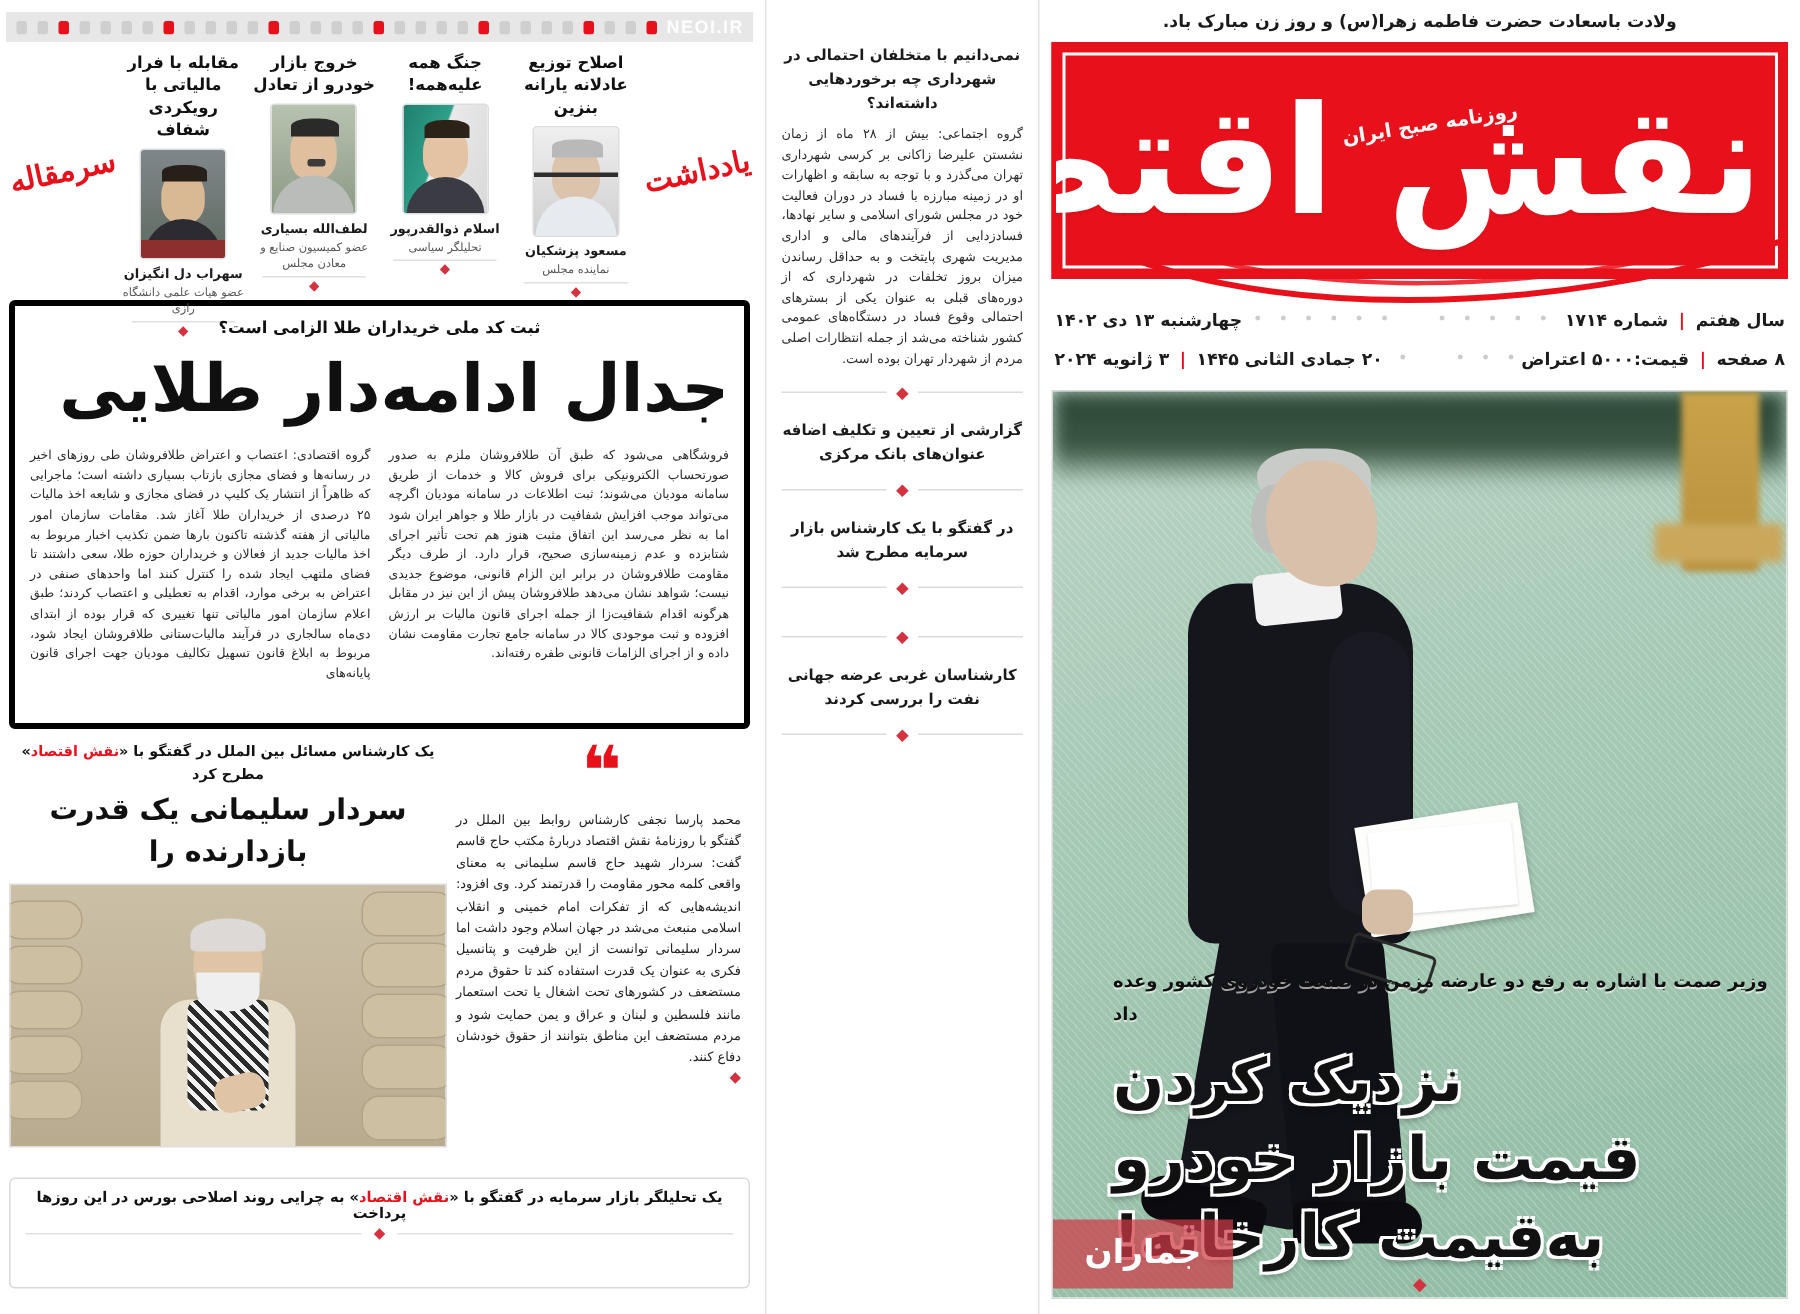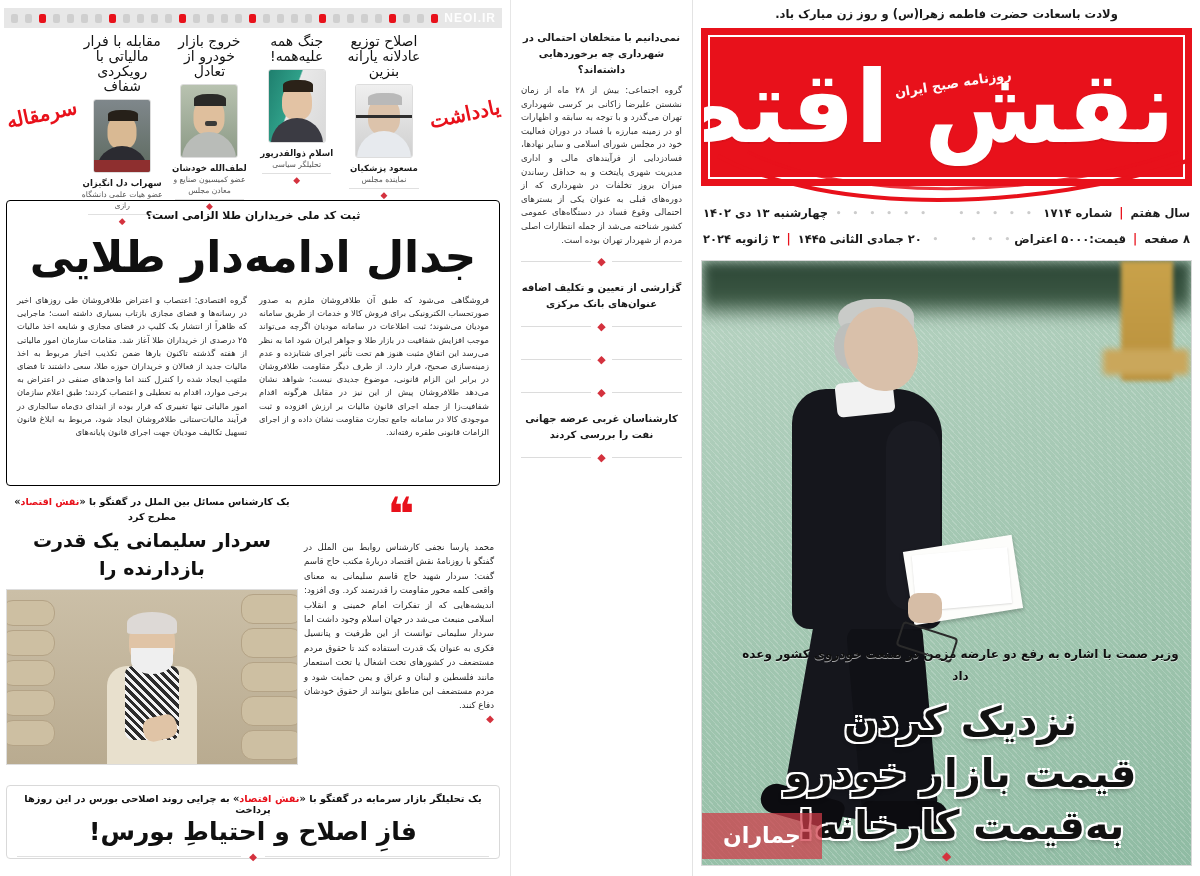--- a/index.html
+++ b/index.html
@@ -115,7 +115,7 @@
 
   .columns-row { display:flex; gap:2px; padding: 6px 2px 4px 2px; height: 170px;}
   .op { width: 112px; text-align:center; }
-  .op-title { font-size:14px; font-weight:normal; color:#111; line-height:15px; min-height:30px;}
+  .op-title { font-size:11px; font-weight:bold; color:#111; line-height:15px; min-height:30px;}
   .op-photo { width:58px; height:74px; margin:5px auto 4px auto; border:1px solid #ddd; border-radius:3px; overflow:hidden; position:relative;}
   .op-name { font-size:8.6px; font-weight:bold; color:#1b1b1b; line-height:12px;}
   .op-role { font-size:7.6px; color:#555; line-height:11px;text-align:center;}

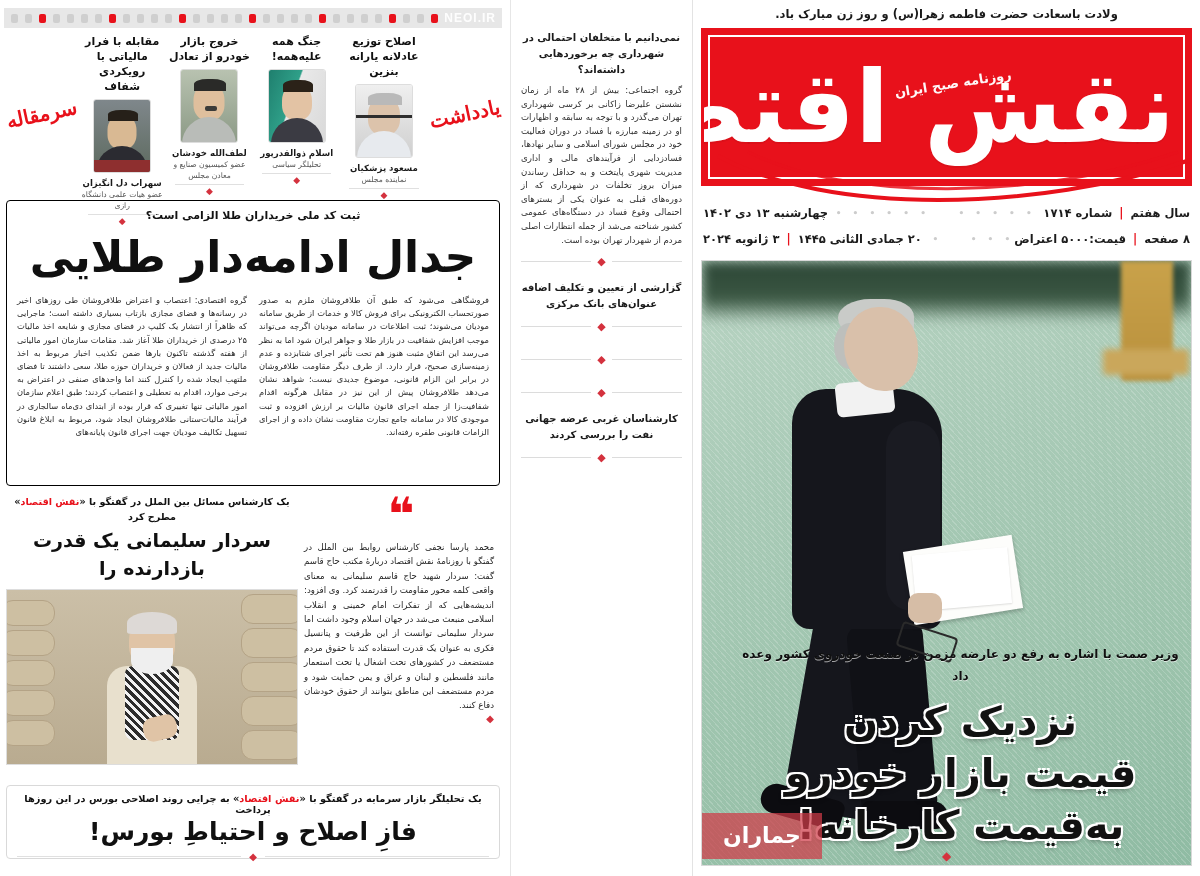--- a/index.html
+++ b/index.html
@@ -389,7 +389,7 @@
           <div style="position:absolute;left:13px;top:9px;width:32px;height:12px;background:#2a2a28;border-radius:42% 42% 0 0;"></div>
           <div style="position:absolute;left:24px;top:36px;width:12px;height:5px;background:#3b3b39;border-radius:2px;"></div>
         </div>
-        <div class="op-name">لطف‌الله خودشان</div>
+        <div class="op-name">لطف‌الله بسیاری</div>
         <div class="op-role">عضو کمیسیون صنایع و معادن مجلس</div>
         <div class="op-sep"></div>
         <div class="op-mark">◆</div>

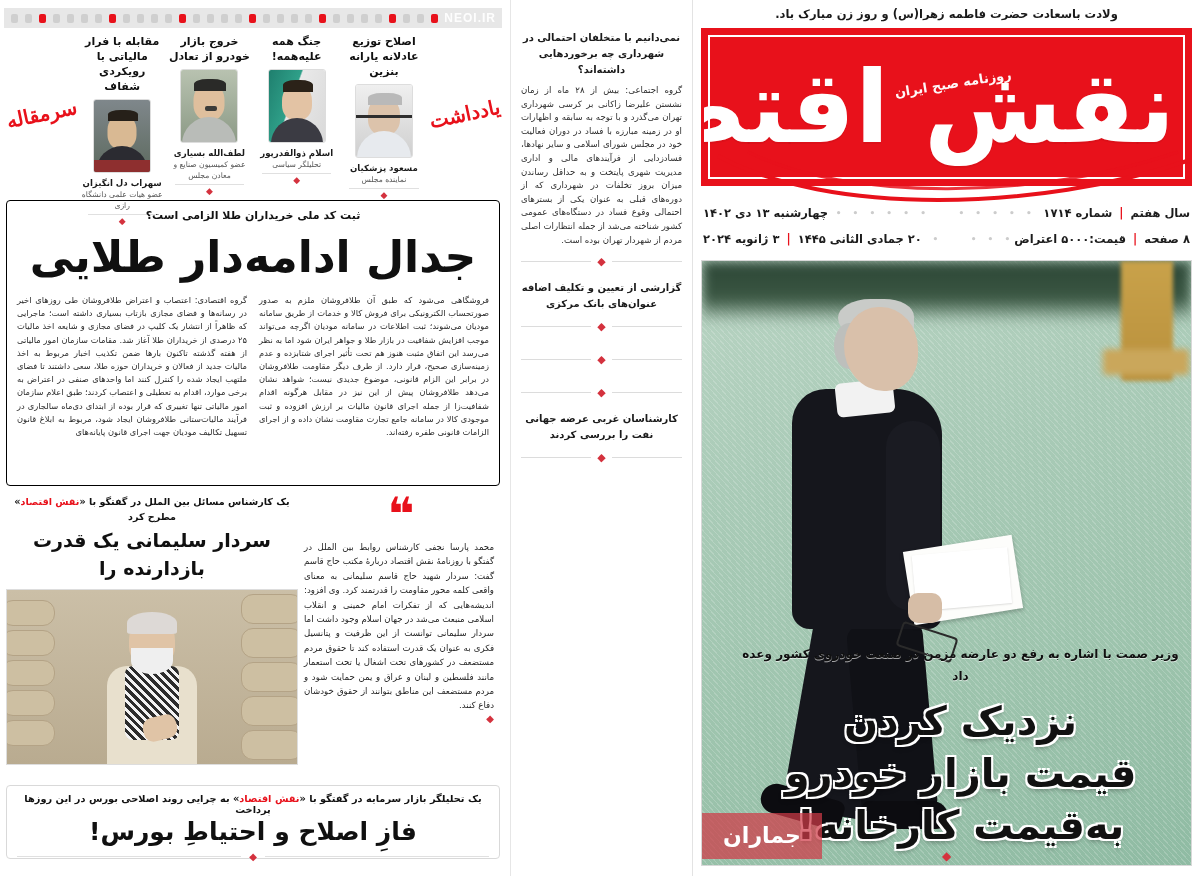--- a/index.html
+++ b/index.html
@@ -134,7 +134,7 @@
   .ph-face { position:absolute; left:50%; transform:translateX(-50%); border-radius:46% 46% 40% 40%;}
   .ph-body { position:absolute; left:50%; transform:translateX(-50%); border-radius:30px 30px 0 0;}
 
-  .gold-box { border:1px solid #000000; border-radius:4px; padding:8px 10px 10px 10px; margin: 2px 2px 8px 2px; height:286px;}
+  .gold-box { border:4px solid #000000; border-radius:4px; padding:8px 10px 10px 10px; margin: 2px 2px 8px 2px; height:286px;}
   .gold-kicker { font-size:11px; font-weight:bold; text-align:center; color:#111; margin-bottom:4px;}
   .gold-head { font-size:44px; font-weight:bold; text-align:center; color:#101010; line-height:62px; letter-spacing:-2px;}
   .gold-cols { display:flex; gap:12px; margin-top:6px;}

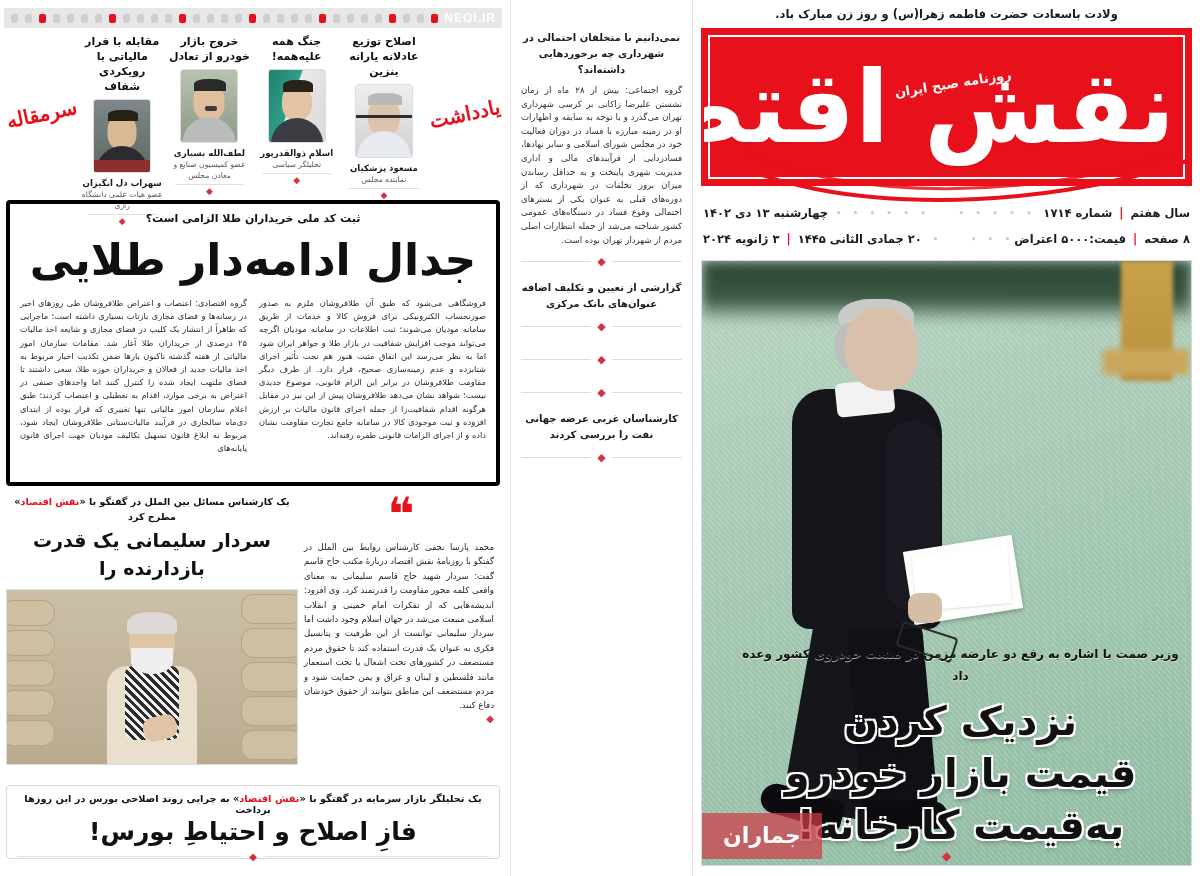--- a/index.html
+++ b/index.html
@@ -136,7 +136,7 @@
 
   .gold-box { border:4px solid #000000; border-radius:4px; padding:8px 10px 10px 10px; margin: 2px 2px 8px 2px; height:286px;}
   .gold-kicker { font-size:11px; font-weight:bold; text-align:center; color:#111; margin-bottom:4px;}
-  .gold-head { font-size:44px; font-weight:bold; text-align:center; color:#101010; line-height:62px; letter-spacing:-2px;}
+  .gold-head { font-size:44px; font-weight:bold; text-align:right; color:#101010; line-height:62px; letter-spacing:-2px;}
   .gold-cols { display:flex; gap:12px; margin-top:6px;}
   .gold-col { flex:1; font-size:8.3px; line-height:13.2px; color:#2b2b2b; text-align:justify;}
 

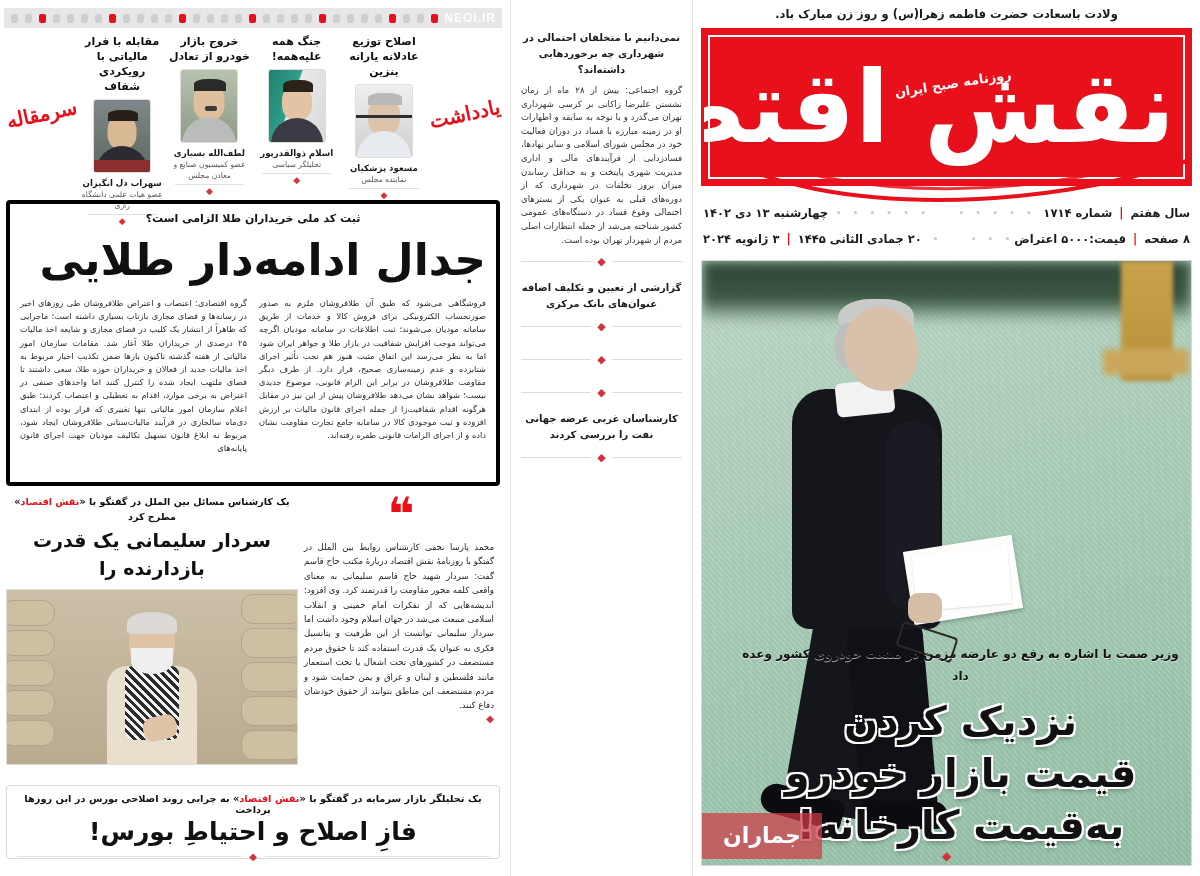--- a/index.html
+++ b/index.html
@@ -273,6 +273,7 @@
     </div>
 
     <div class="m-item">
+      <div class="m-kicker">در گفتگو با یک کارشناس بازار سرمایه مطرح شد</div>
       <div class="m-head">
         <span class="hl">دلارزدایی </span><span>در ایستگاه بازار سرمایه</span>
       </div>

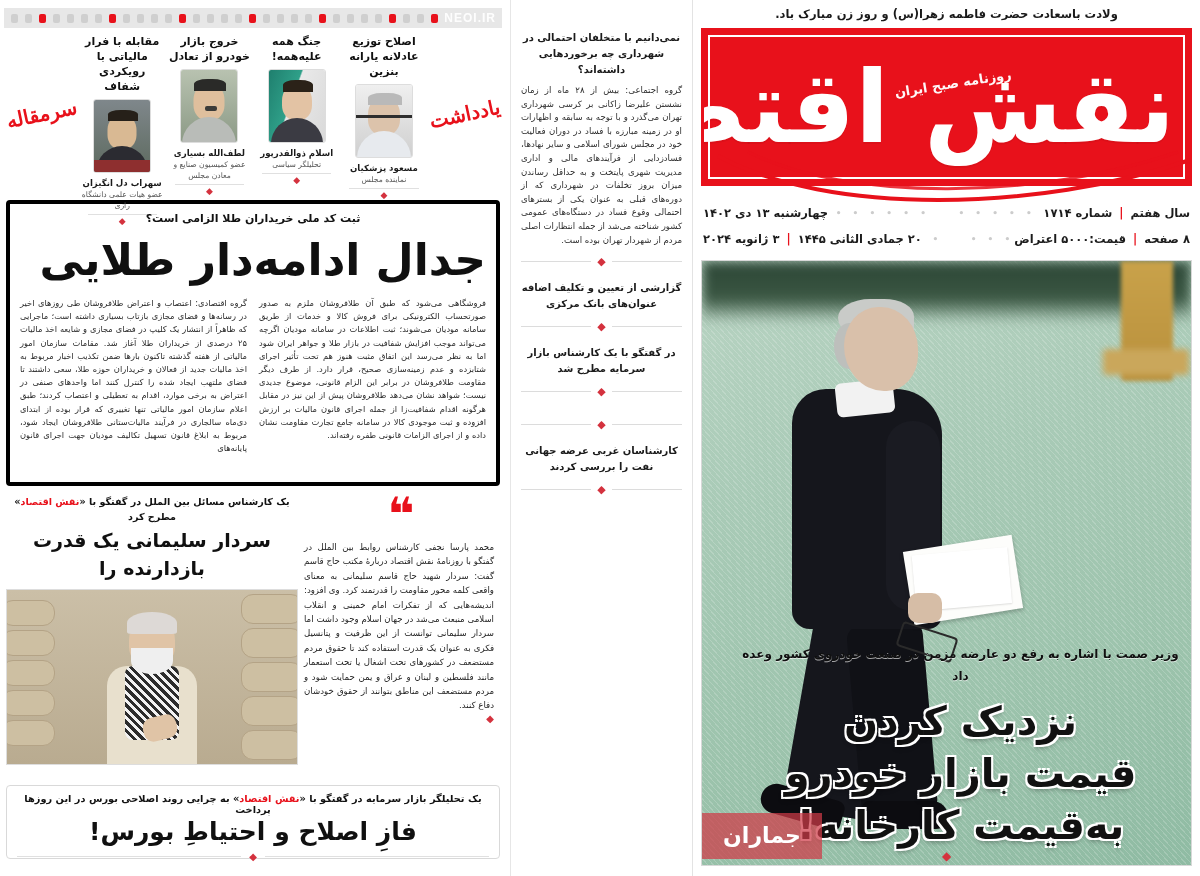--- a/index.html
+++ b/index.html
@@ -83,7 +83,7 @@
   .m-shoe1{position:absolute; left:2px; top:498px; width:84px; height:30px; background:#0c0c10; border-radius:16px 8px 6px 14px; transform: rotate(16deg);}
   .m-shoe2{position:absolute; left:104px; top:508px; width:86px; height:28px; background:#0c0c10; border-radius:8px 18px 14px 6px;}
 
-  .hero-text { position:absolute; right: 12px; bottom: 14px; left: 40px; text-align: center; }
+  .hero-text { position:absolute; right: 12px; bottom: 14px; left: 40px; text-align: left; }
   .hero-kicker { font-size: 12px; font-weight: bold; color:#101010; line-height: 22px; margin-bottom: 8px;
                  text-shadow: 0 1px 0 rgba(255,255,255,.6);}
   .hero-head { font-size: 40px; font-weight: bold; color:#111; line-height: 52px; letter-spacing:-1px;

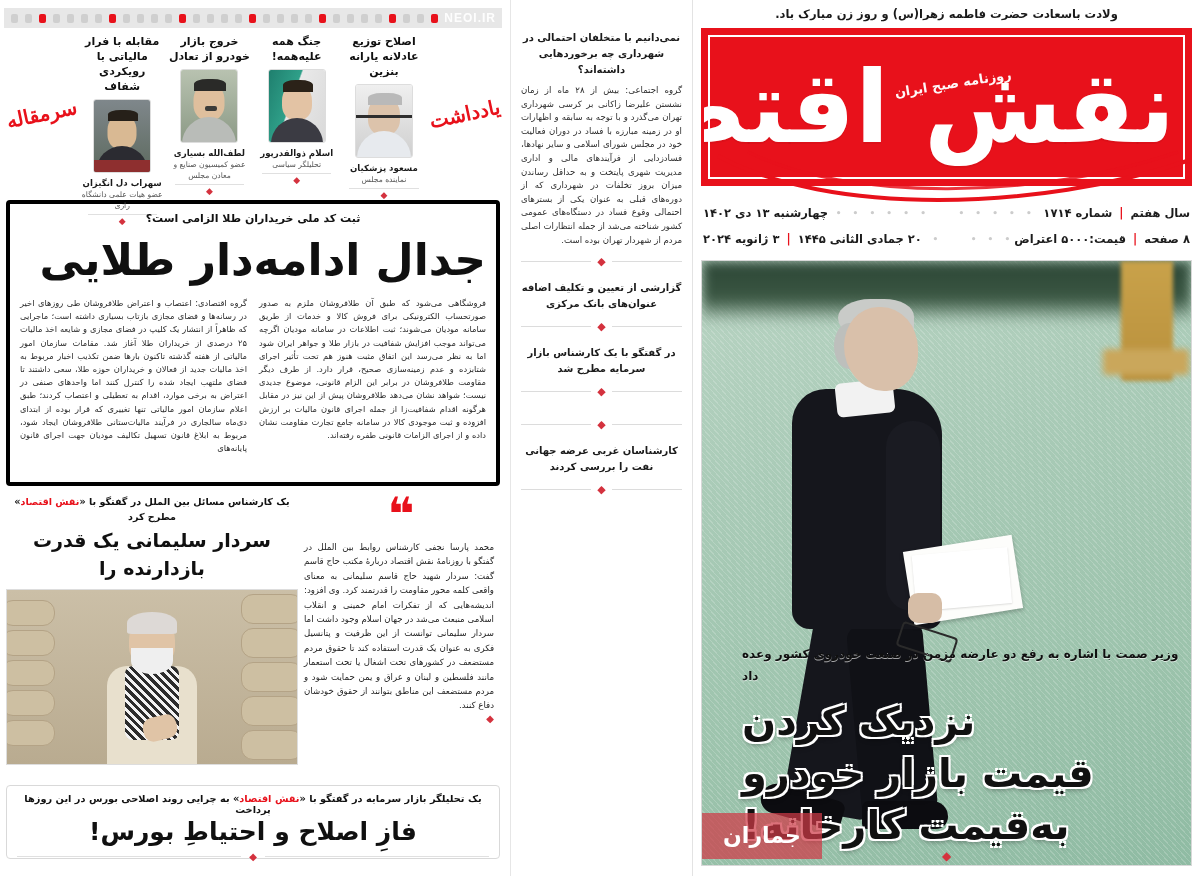--- a/index.html
+++ b/index.html
@@ -465,7 +465,6 @@
       <div class="bb-kicker">
         <span>یک تحلیلگر بازار سرمایه در گفتگو با «</span><span class="hl">نقش اقتصاد</span><span>» به چرایی روند اصلاحی بورس در این روزها پرداخت</span>
       </div>
-      <div class="bb-head">فازِ اصلاح و احتیاطِ بورس!</div>
       <div class="bb-rule">
         <span class="line"></span>
           <span class="mark">◆</span>

